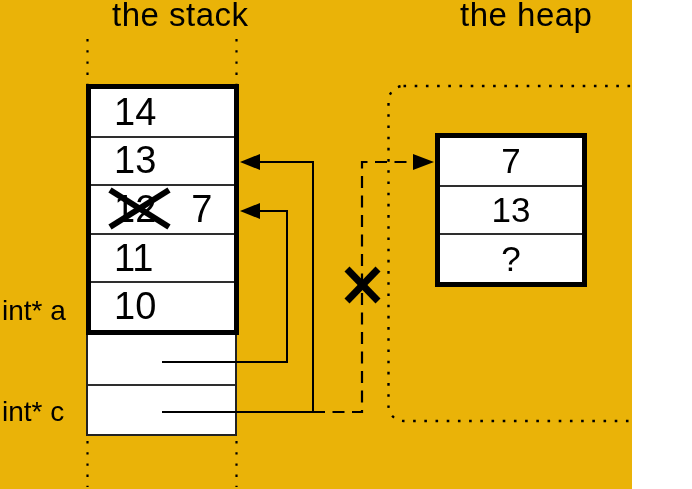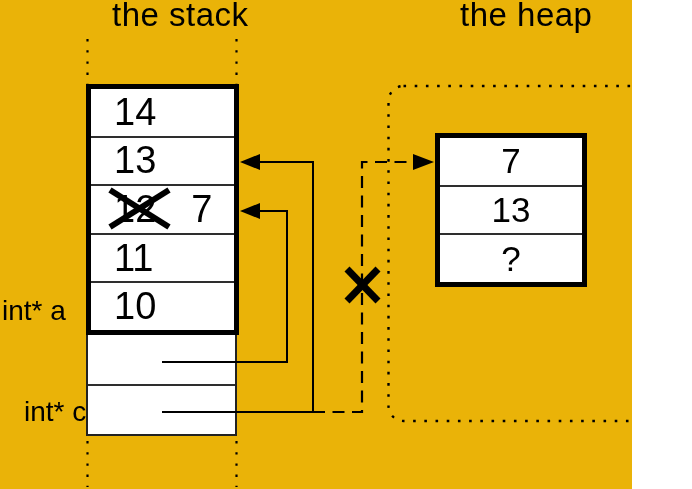--- a/index.html
+++ b/index.html
@@ -72,7 +72,7 @@
   }
   .label-a { top: 296px; }
   .label-b { top: 348px; }
-  .label-c { top: 397px; margin-left: 22px; }
+  .label-c { top: 397px; }
 
   .heap-box {
     position: absolute;

